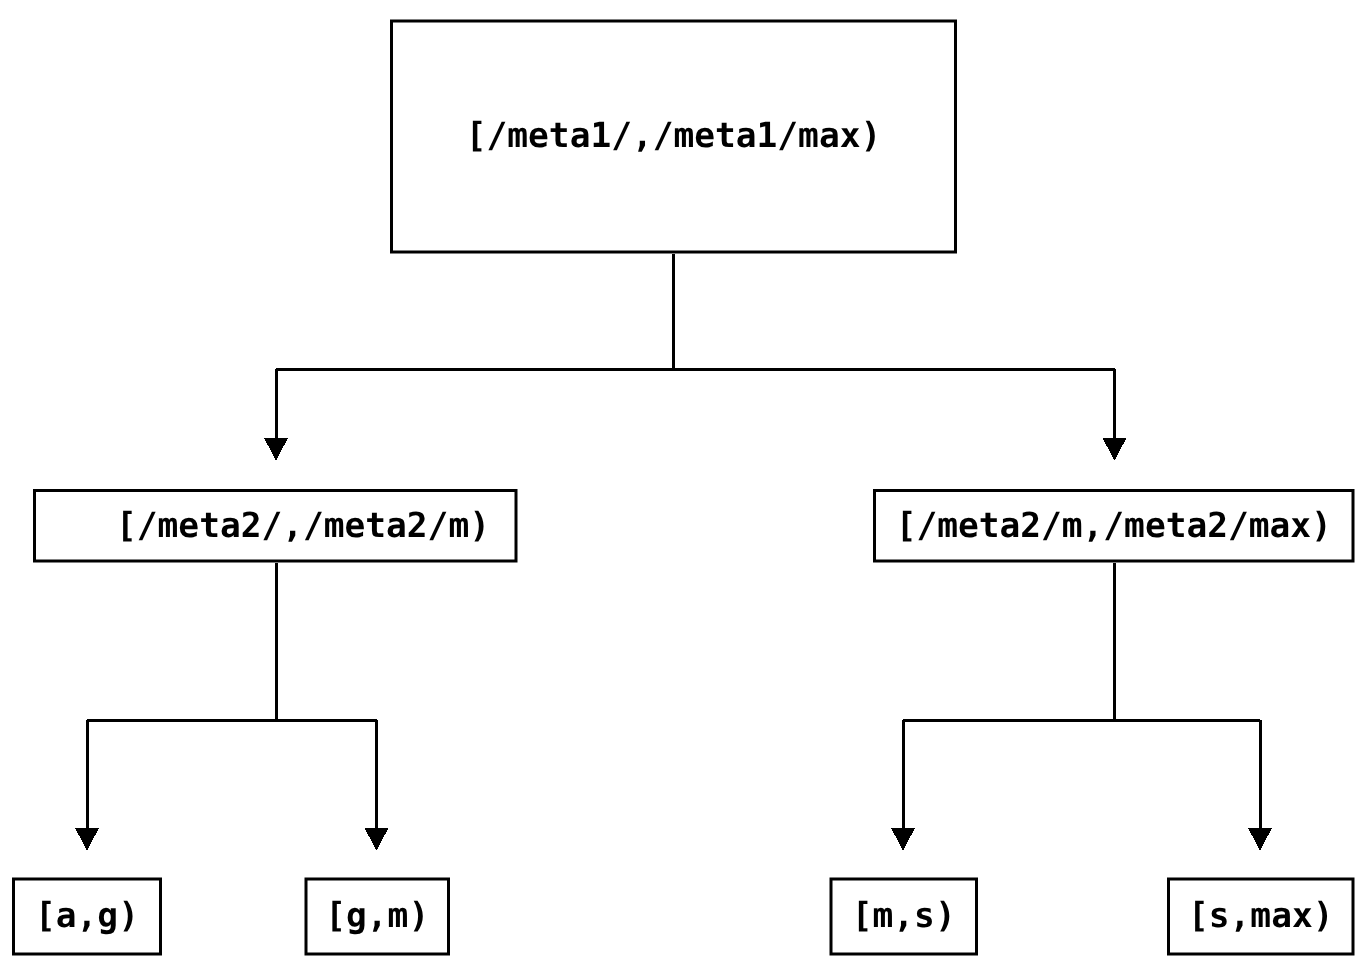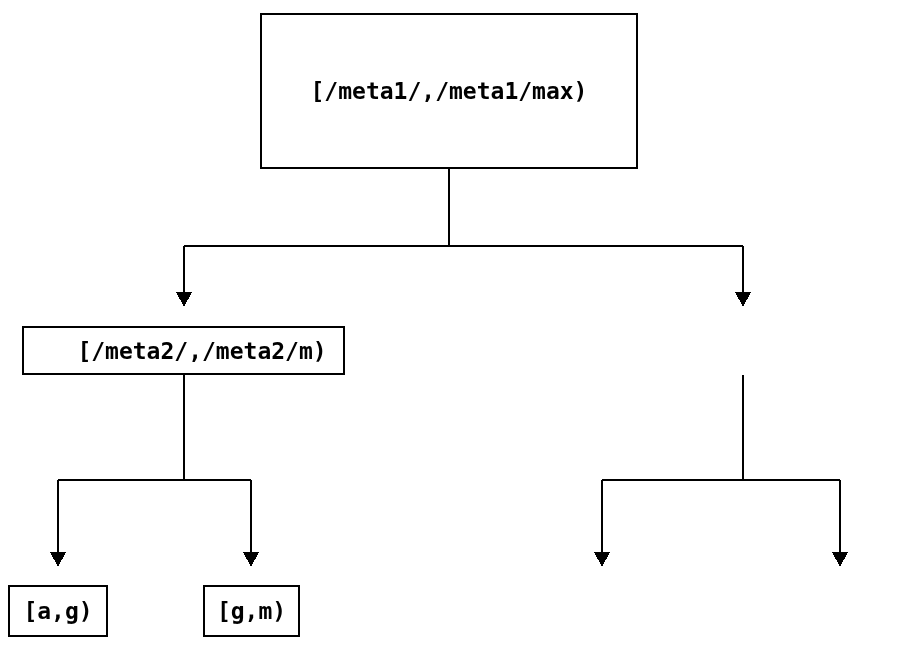--- a/index.html
+++ b/index.html
@@ -75,6 +75,9 @@
     <span>[/meta2/,/meta2/m)</span>
   </div>
 
+  <div class="node node-mid-right">
+    <span>[/meta2/m,/meta2/max)</span>
+  </div>
 
   <div class="node node-leaf-0">
     <span>[a,g)</span>

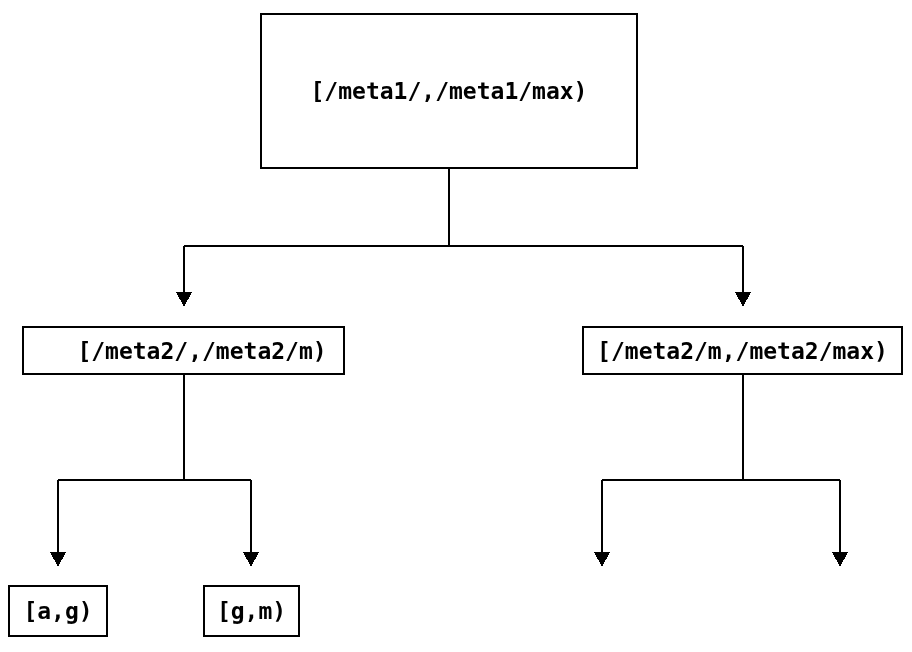--- a/index.html
+++ b/index.html
@@ -87,6 +87,9 @@
     <span>[g,m)</span>
   </div>
 
+  <div class="node node-leaf-2">
+    <span>[m,s)</span>
+  </div>
 
 
 </div>

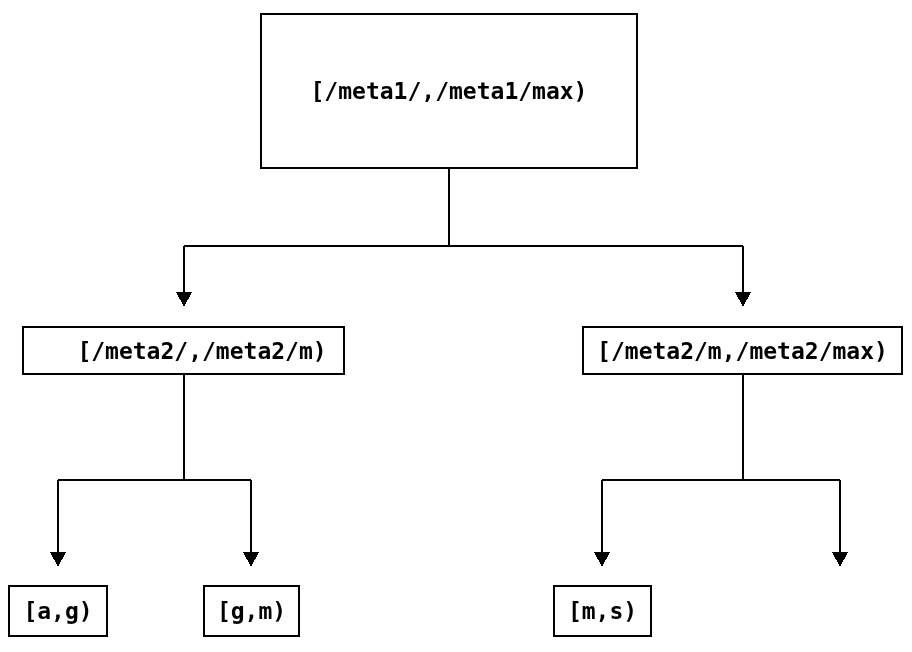--- a/index.html
+++ b/index.html
@@ -91,6 +91,9 @@
     <span>[m,s)</span>
   </div>
 
+  <div class="node node-leaf-3">
+    <span>[s,max)</span>
+  </div>
 
 </div>
 

